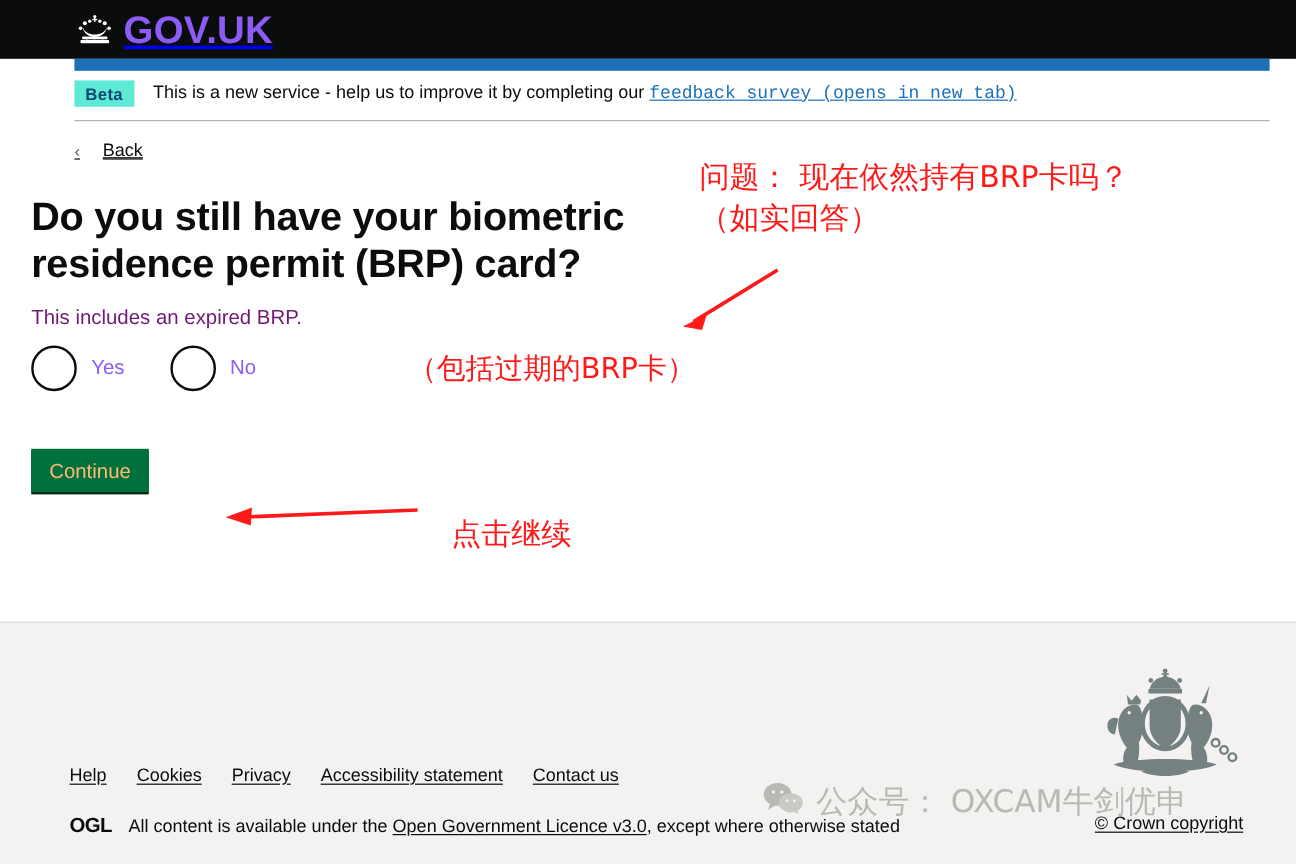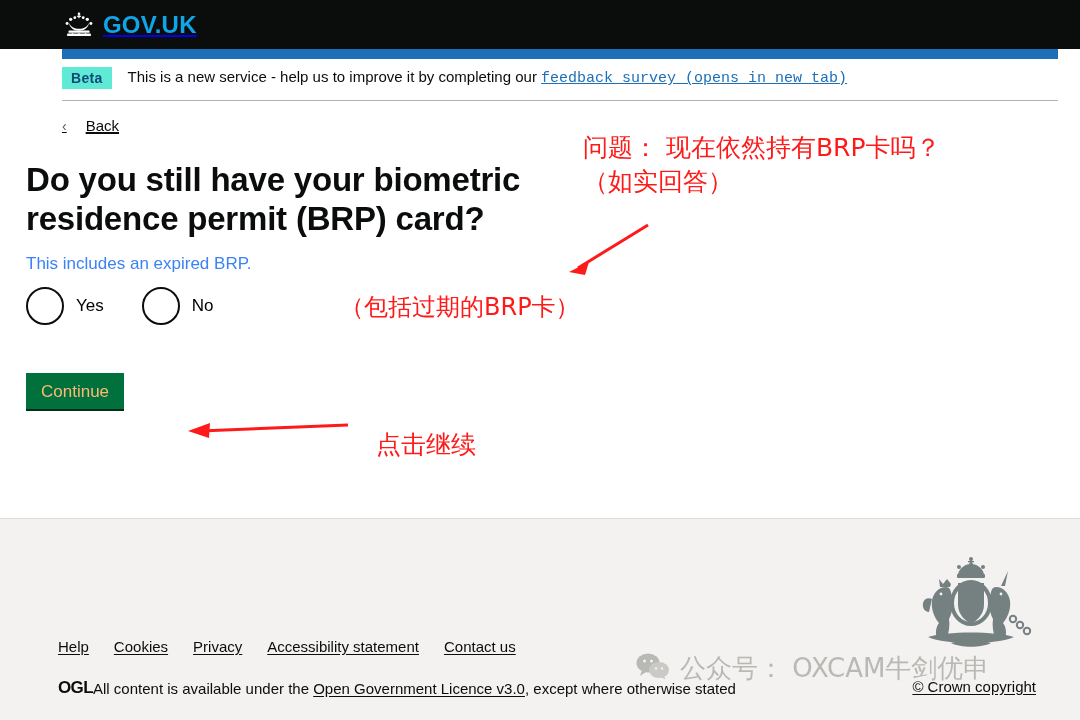--- a/index.html
+++ b/index.html
@@ -36,8 +36,8 @@
     display: block;
   }
   .logo-text {
-    color: #0ea5e9;
-    font-size: 24px;
+    color: #8b5cf6;
+    font-size: 32px;
     font-weight: bold;
     letter-spacing: 0.2px;
     line-height: 1;

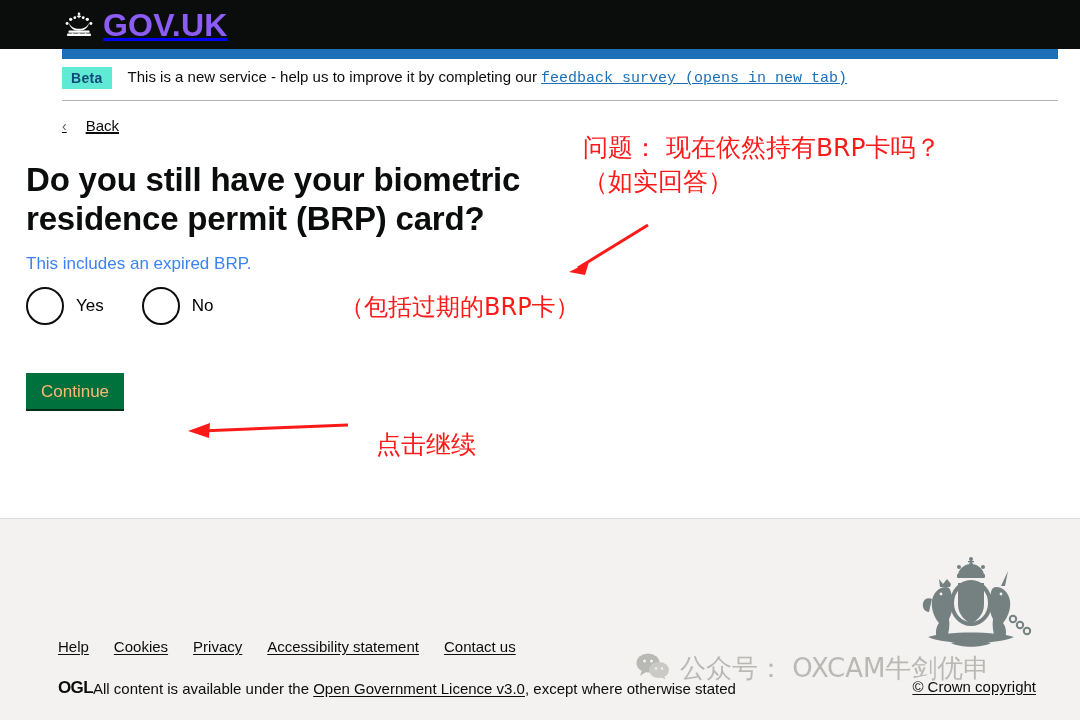--- a/index.html
+++ b/index.html
@@ -118,7 +118,7 @@
   }
   .hint {
     font-size: 17px;
-    color: #3b82f6;
+    color: #701a75;
     margin-top: 15px;
     line-height: 1.25;
   }

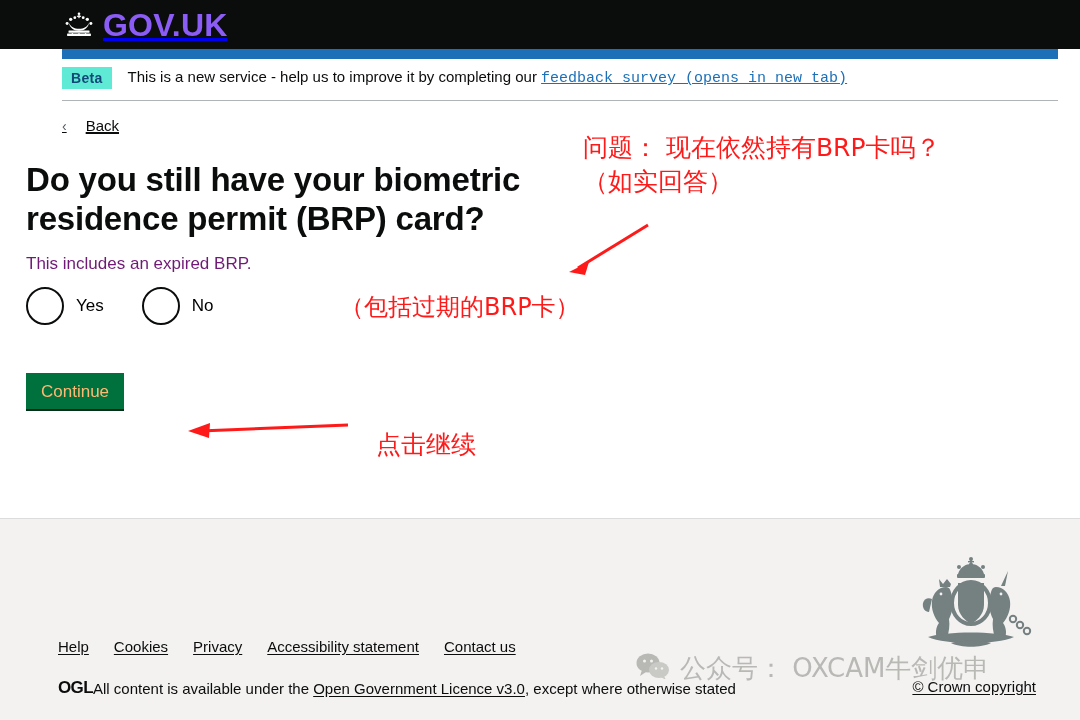--- a/index.html
+++ b/index.html
@@ -145,7 +145,7 @@
   }
   .radio-label {
     font-size: 17px;
-    color: #000000;
+    color: #8b5cf6;
   }
 
   

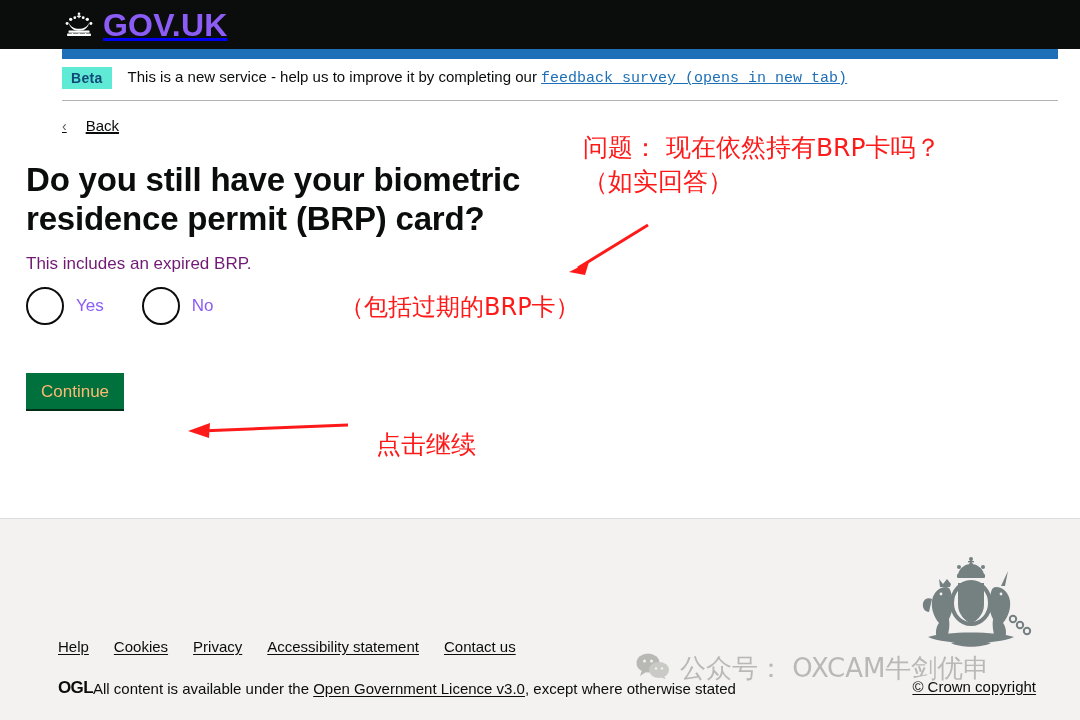--- a/index.html
+++ b/index.html
@@ -207,6 +207,7 @@
     left: 0;
     display: flex;
     align-items: center;
+    gap: 14px;
     font-size: 15px;
     color: #0b0c0c;
   }

